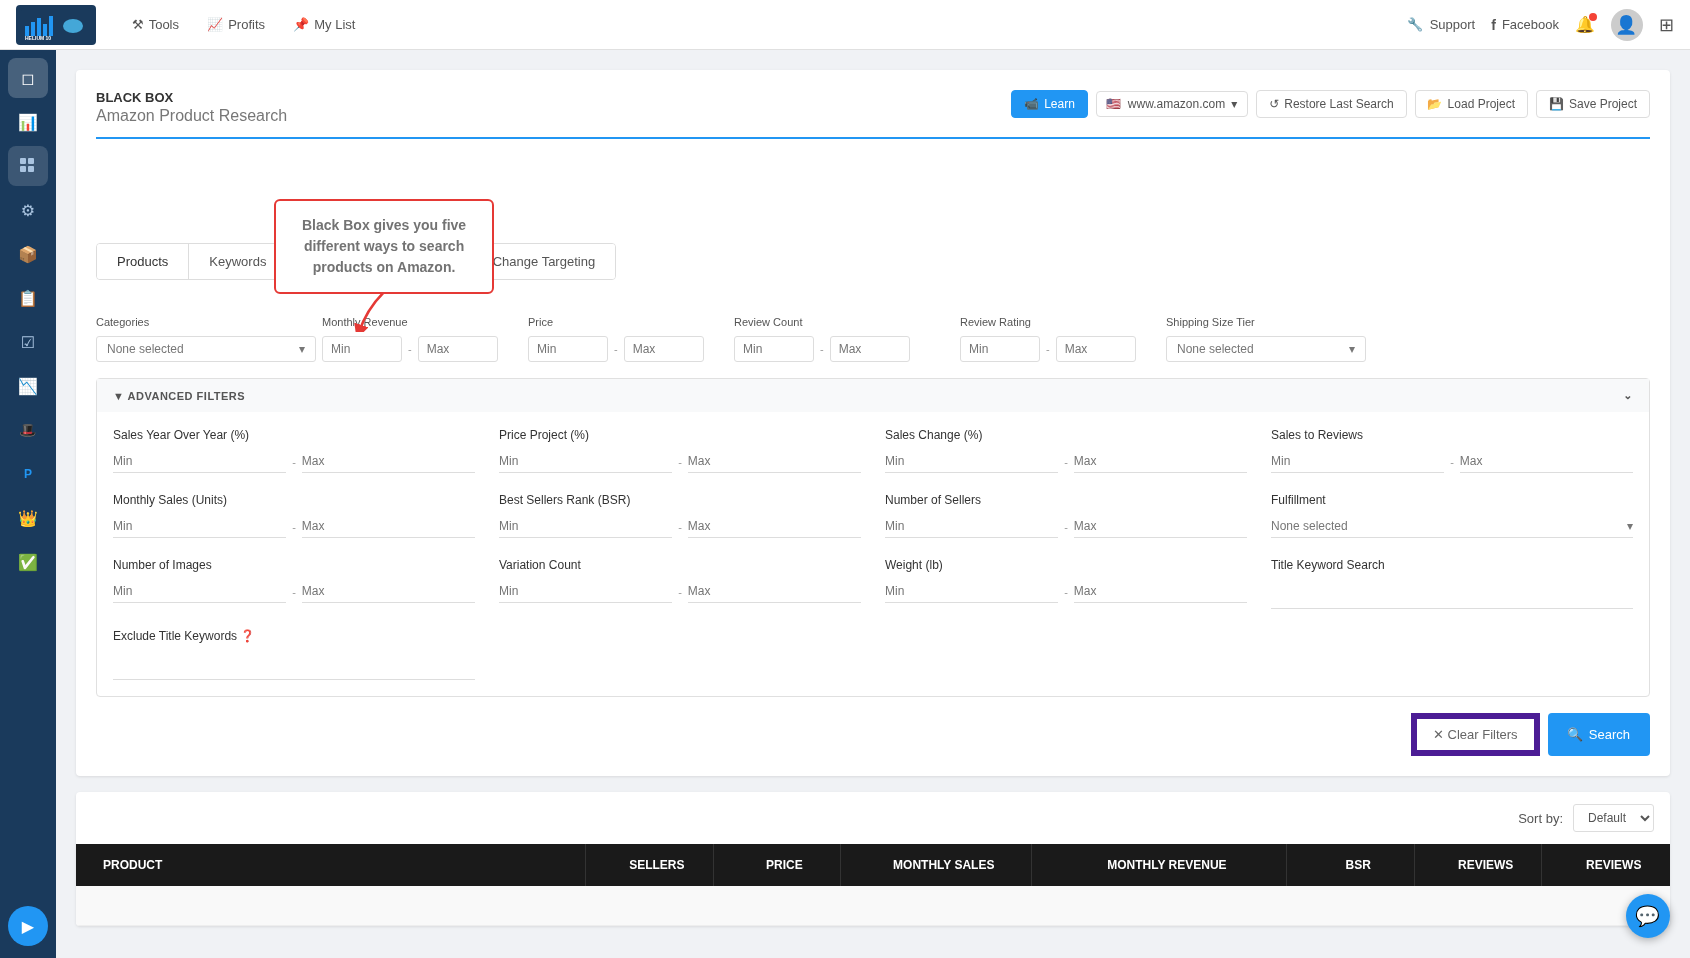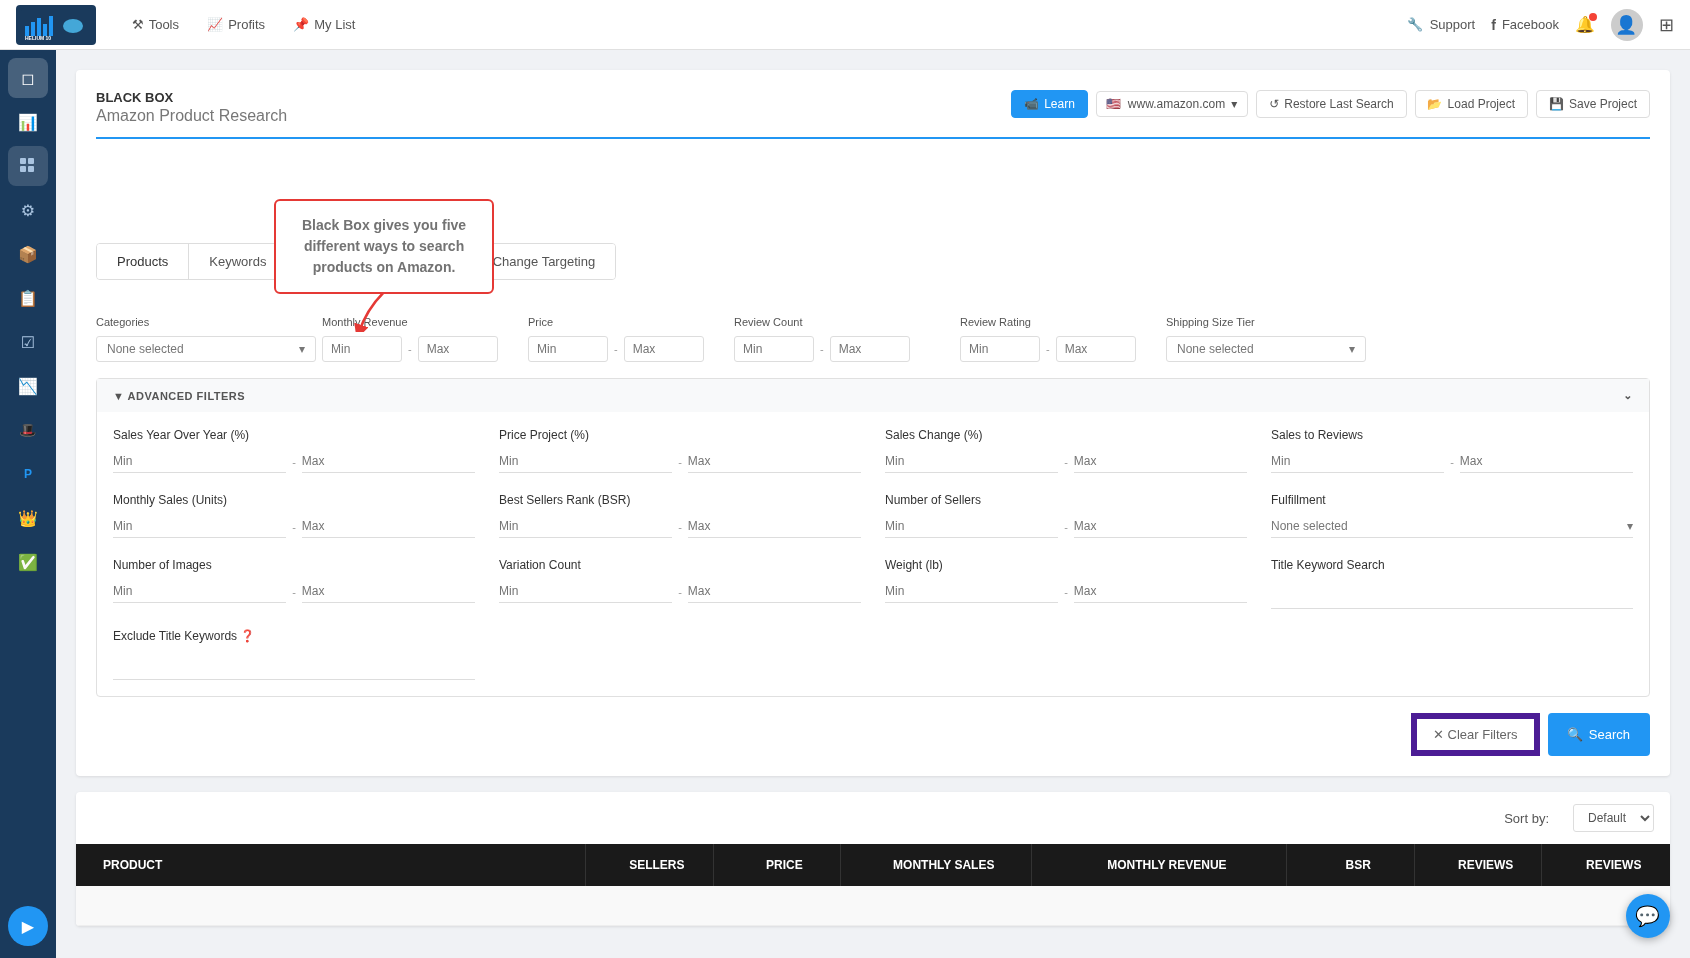--- a/index.html
+++ b/index.html
@@ -169,7 +169,7 @@
 
     
     .results-panel { background: #fff; border-radius: 4px; box-shadow: 0 1px 3px rgba(0,0,0,0.1); overflow: hidden; }
-    .sort-row { display: flex; justify-content: flex-end; align-items: center; padding: 12px 16px; gap: 24px; font-size: 13px; color: #555; }
+    .sort-row { display: flex; justify-content: flex-end; align-items: center; padding: 12px 16px; gap: 10px; font-size: 13px; color: #555; }
     .sort-select { border: 1px solid #ddd; border-radius: 3px; padding: 5px 10px; font-size: 12px; color: #555; background: #fff; cursor: pointer; }
     .table-header {
       display: grid;

